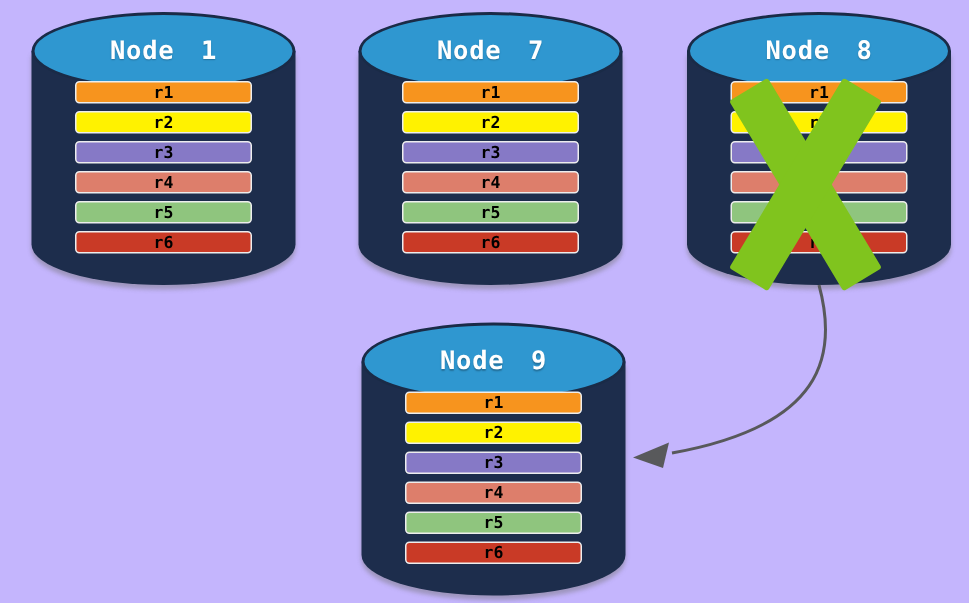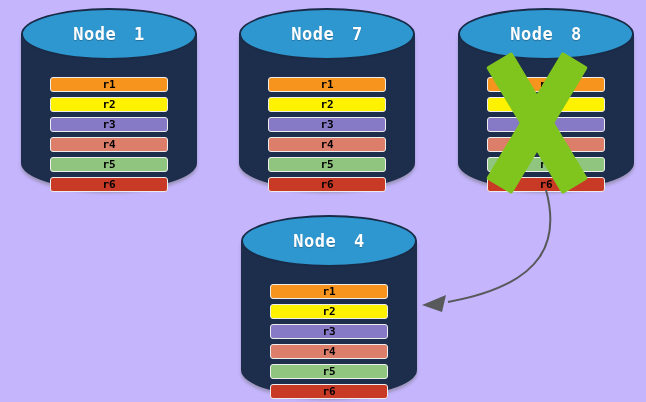--- a/index.html
+++ b/index.html
@@ -32,7 +32,7 @@
     letter-spacing:0.5px;word-spacing:7px;
     text-shadow:0 1px 1px rgba(0,0,0,0.25);
   }
-  .bars{position:absolute;left:29px;top:69px;width:118px;z-index:2;}
+  .bars{position:absolute;left:29px;top:46px;width:118px;z-index:2;}
   .bar{
     height:13px;margin-bottom:5px;border-radius:3px;
     border:1px solid #EDEDED;

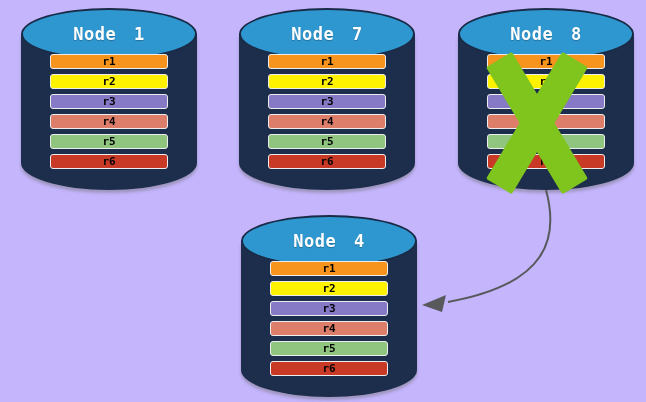--- a/index.html
+++ b/index.html
@@ -105,7 +105,7 @@
   <div class="node pos-n4">
     <div class="cyl-body" style="background: rgb(29, 45, 76);"></div>
     <div class="cyl-top" style="background: rgb(47, 151, 208);">
-      <span class="node-title">Node 4</span>
+      <span class="node-title">Node 9</span>
     </div>
     <div class="bars">
       <div class="bar" style="background: rgb(247, 148, 30);">r1</div>

